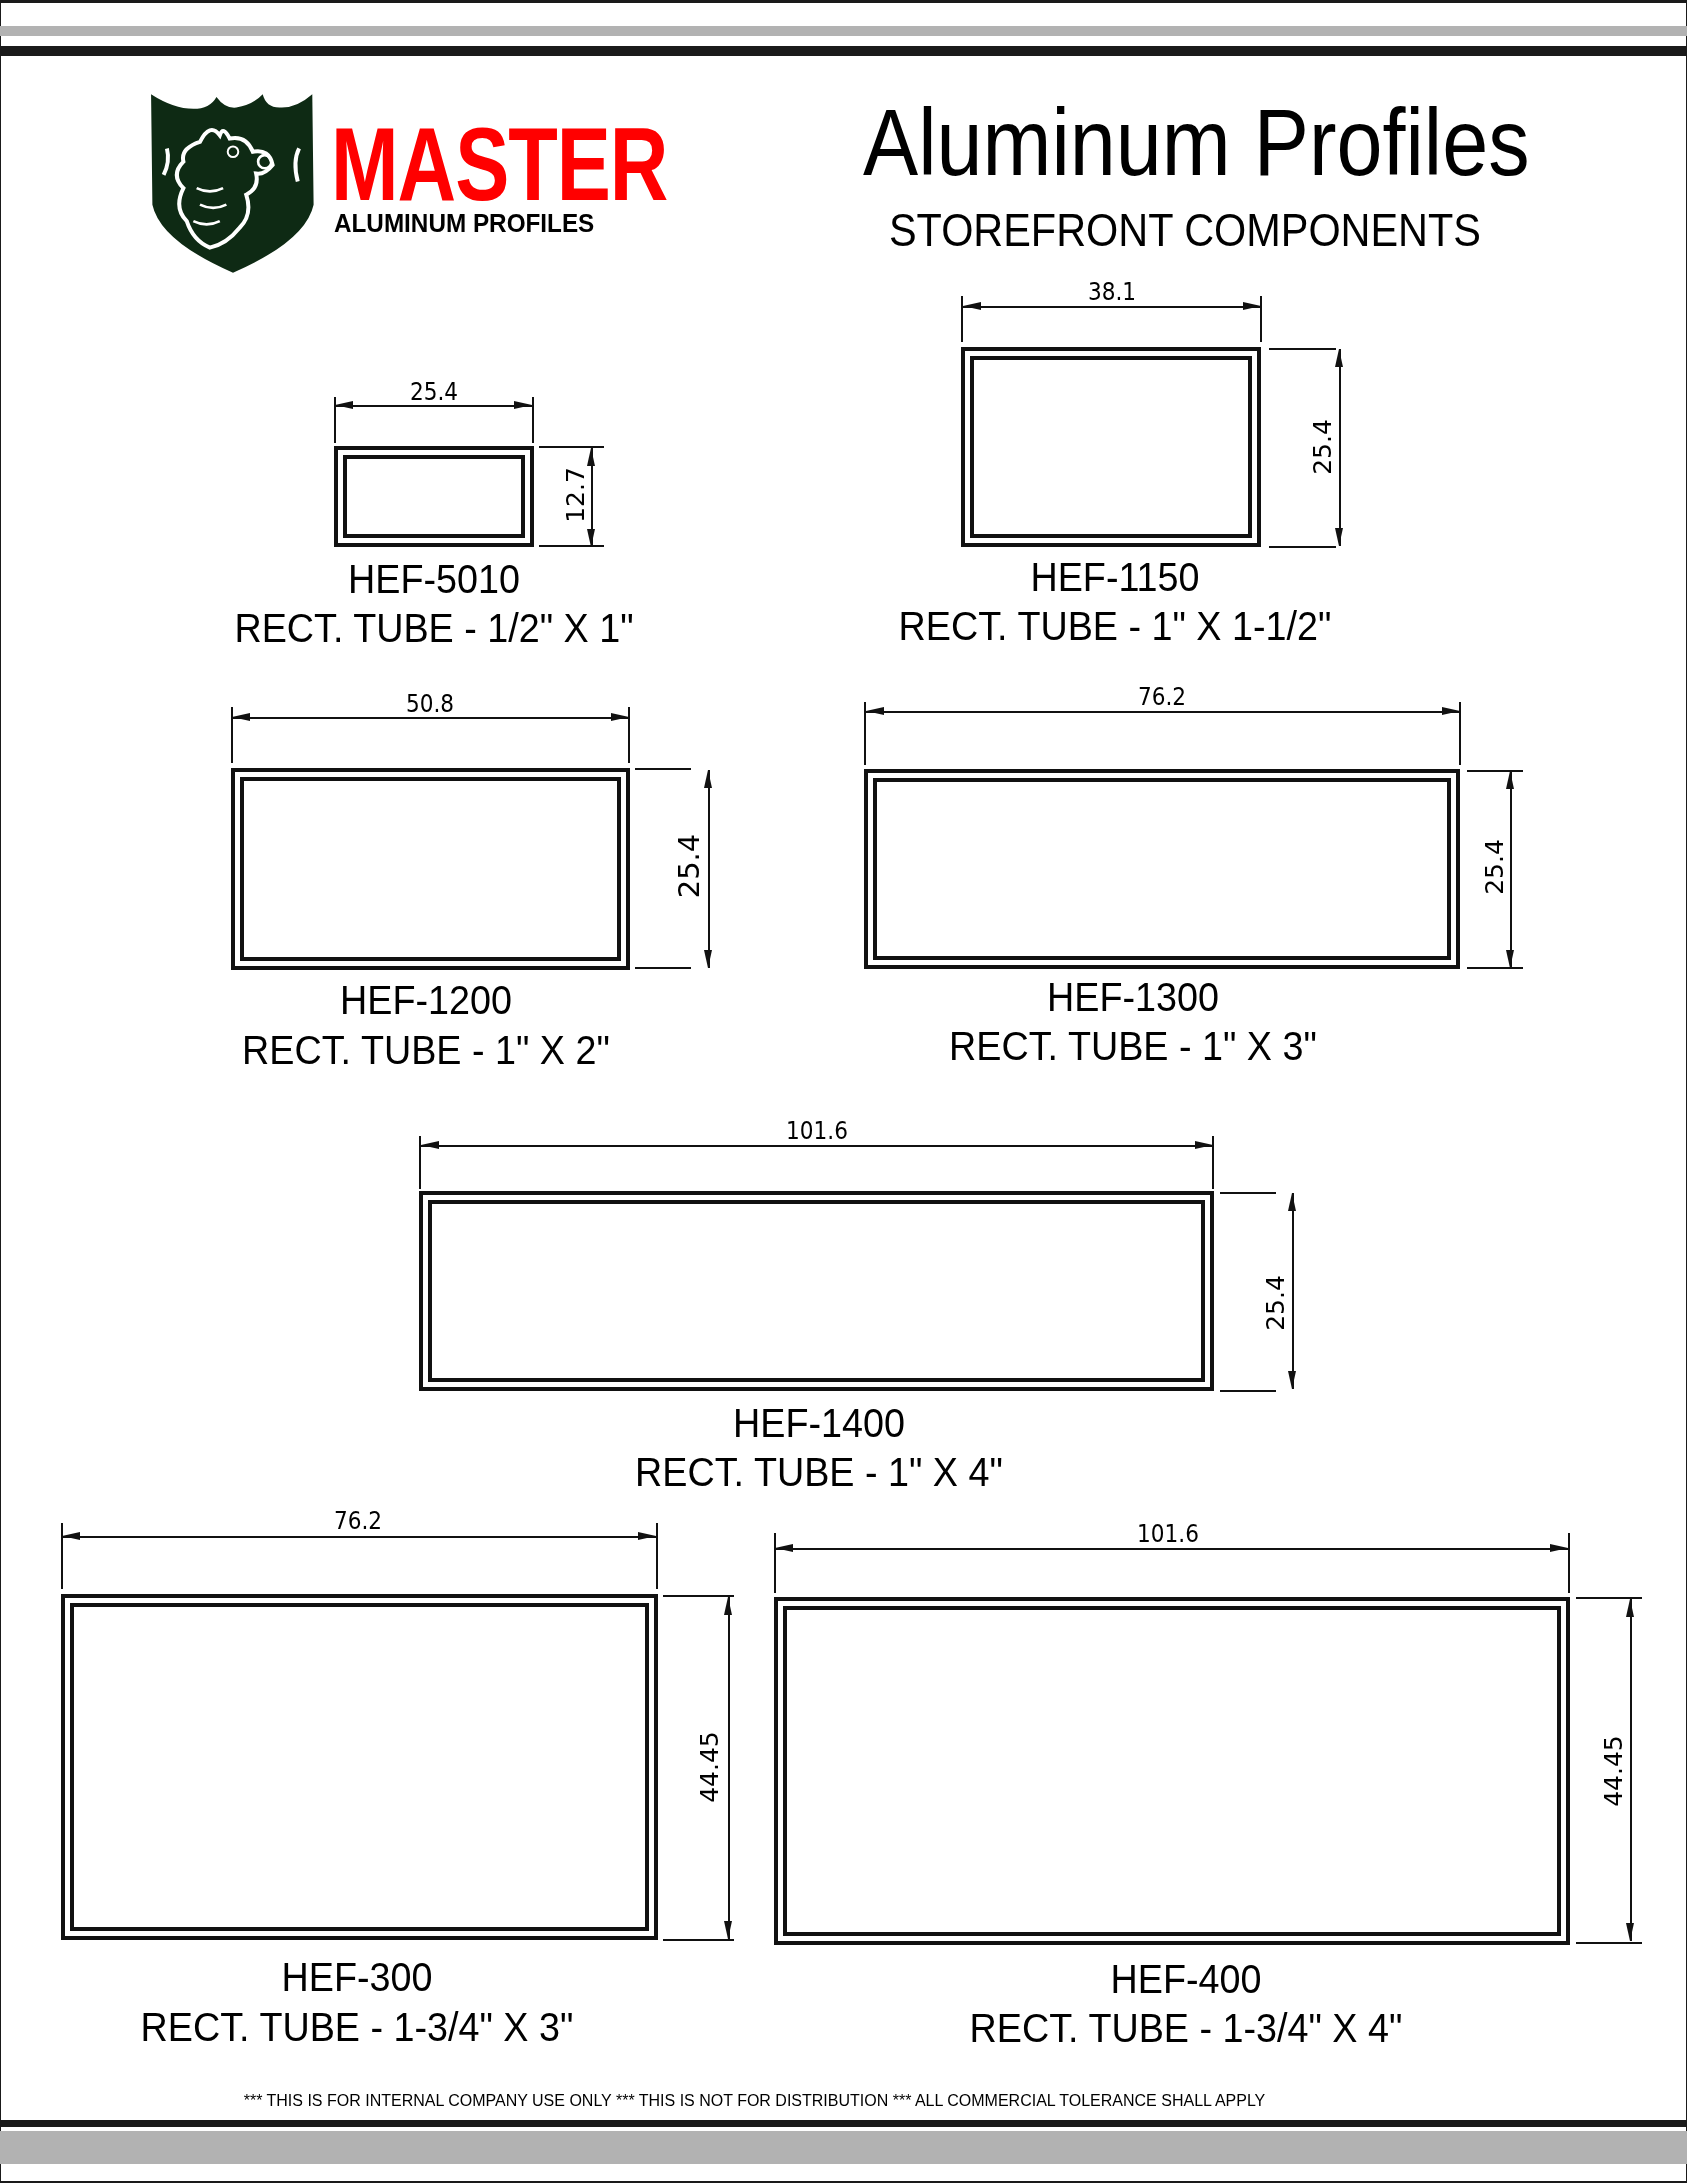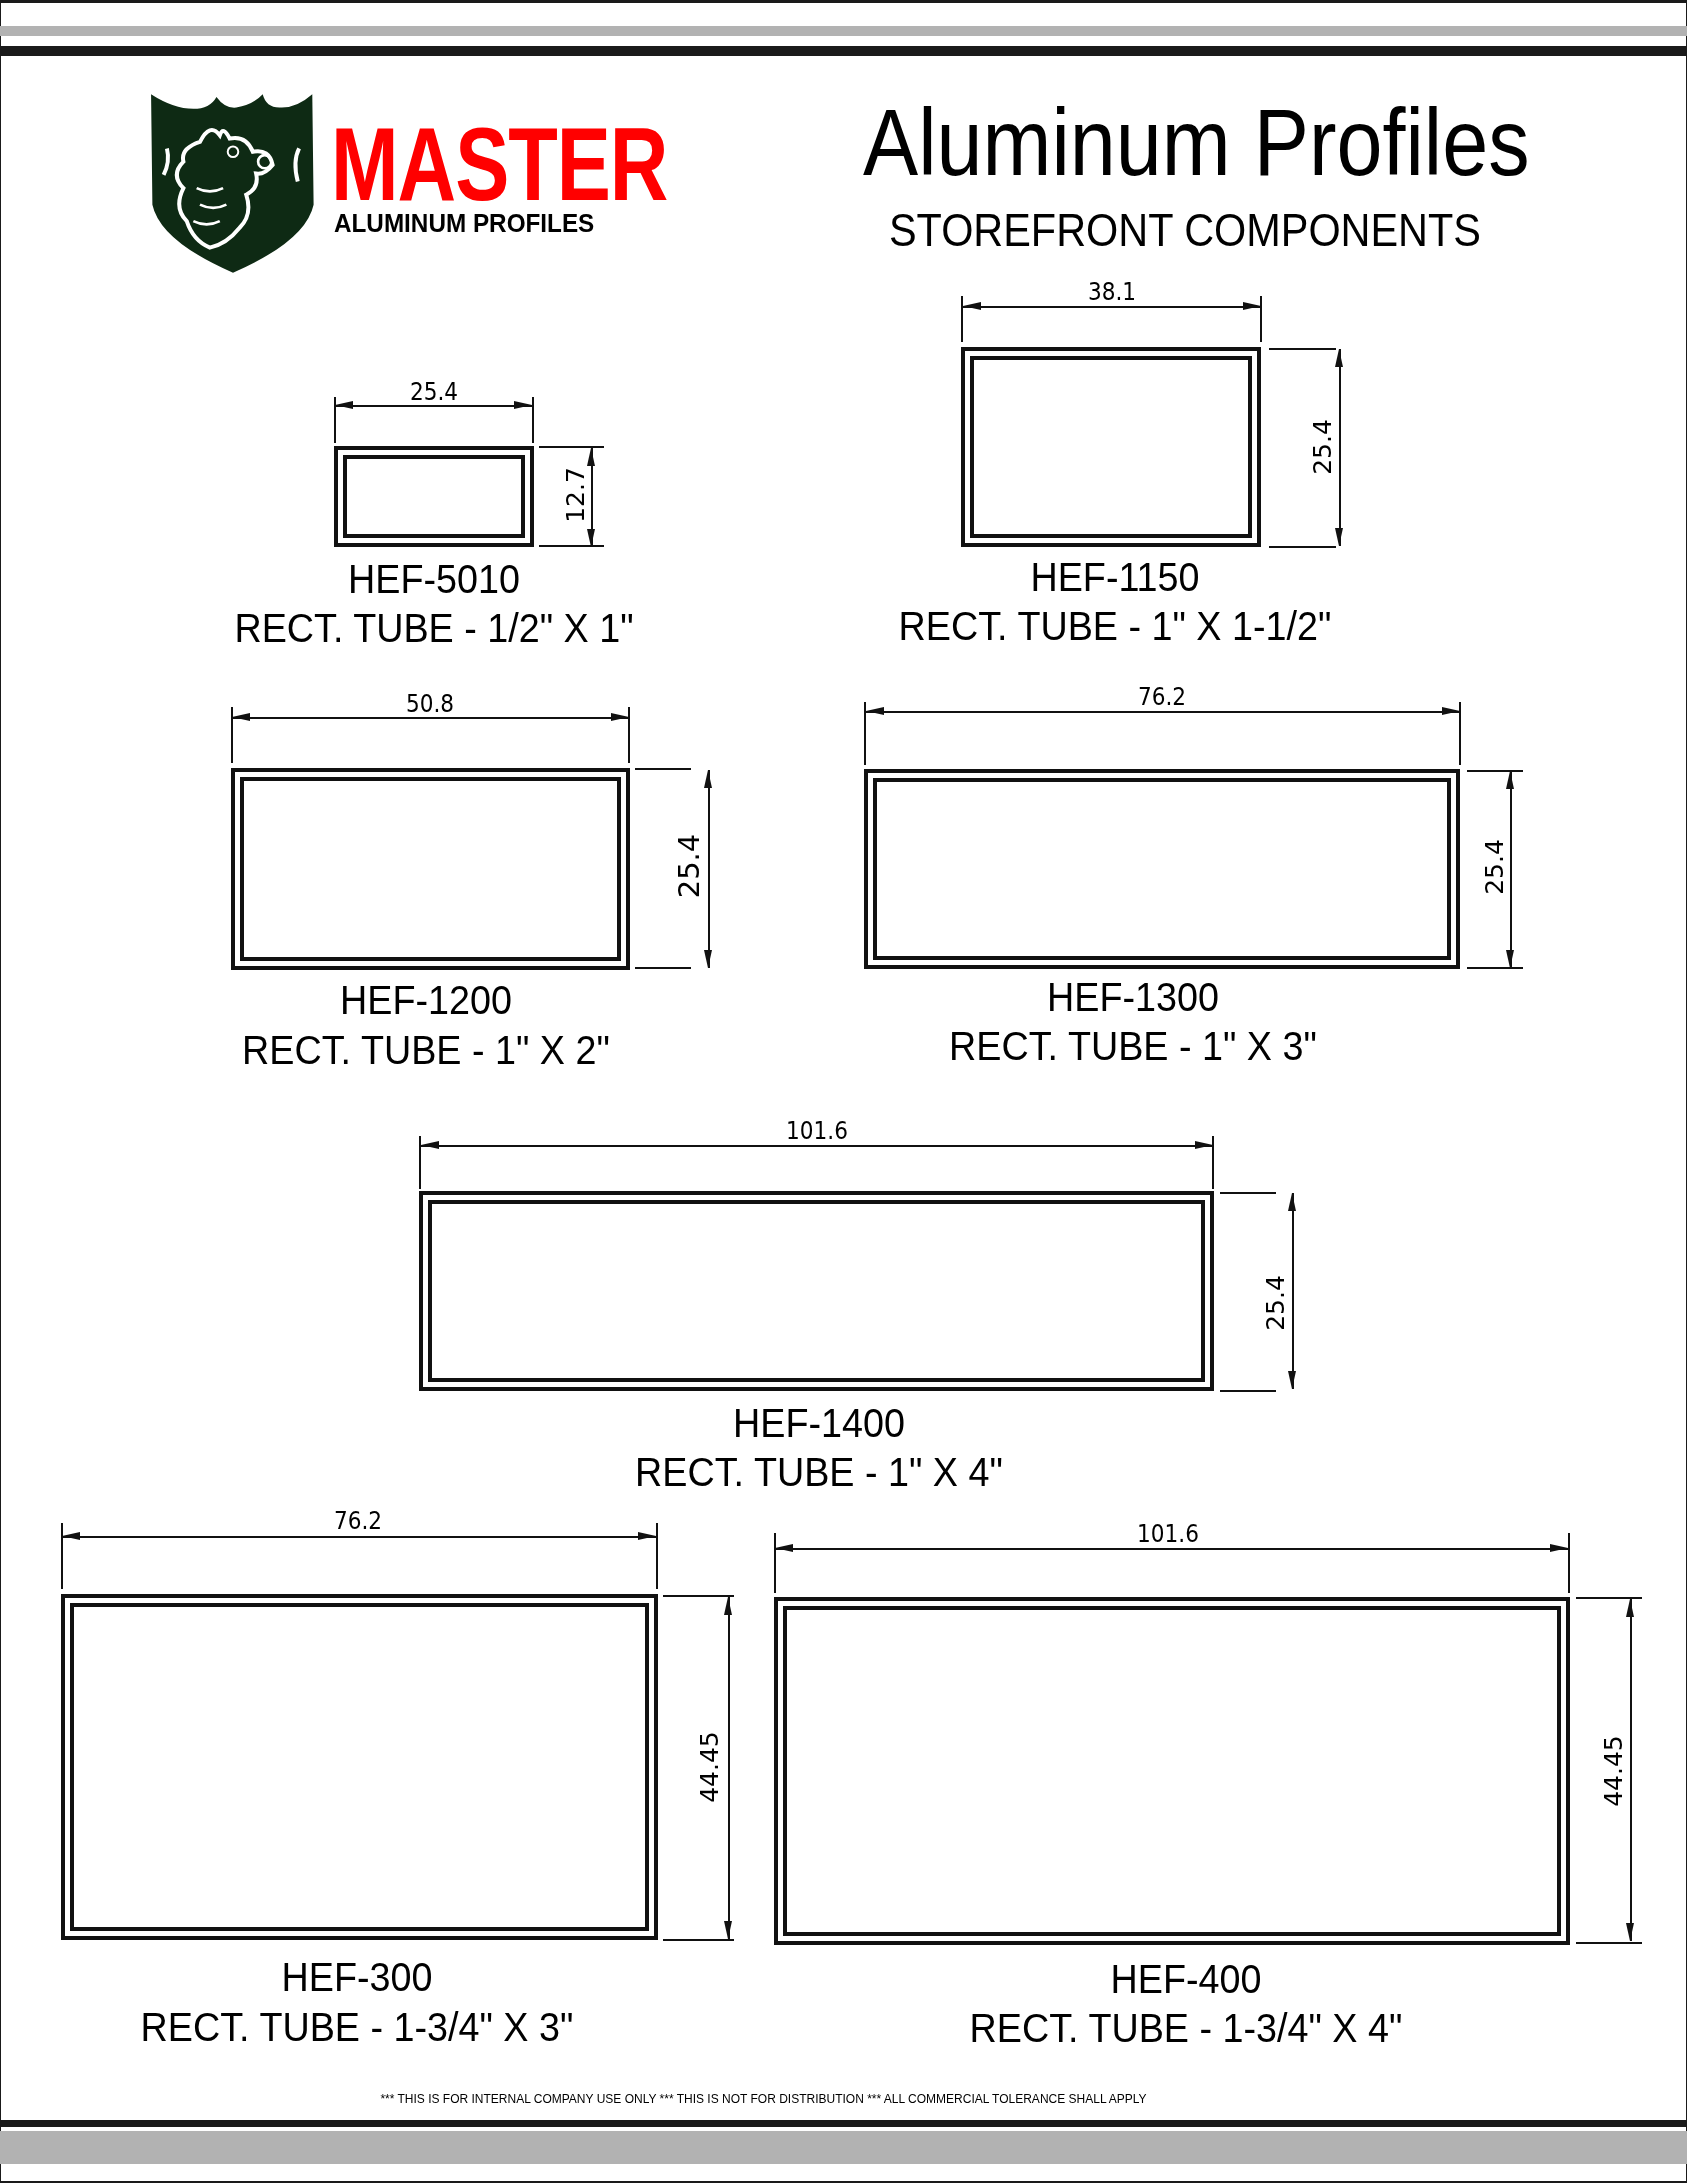--- a/index.html
+++ b/index.html
@@ -35,7 +35,7 @@
   .label-code { position: absolute; font-size: 41px; line-height: 1; white-space: nowrap; transform: translateX(-50%) scaleX(0.92); text-align: center; }
   .label-desc { position: absolute; font-size: 41px; line-height: 1; white-space: nowrap; transform: translateX(-50%) scaleX(0.92); text-align: center; }
 
-  .footer-note { position: absolute; left: 0; width: 1509px; top: 2093px; text-align: center; font-size: 12px; line-height: 1; white-space: nowrap; padding-left: 9px; }
+  .footer-note { position: absolute; left: 0; width: 1509px; top: 2093px; text-align: center; font-size: 16px; line-height: 1; white-space: nowrap; }
 </style>
 </head>
 <body>

